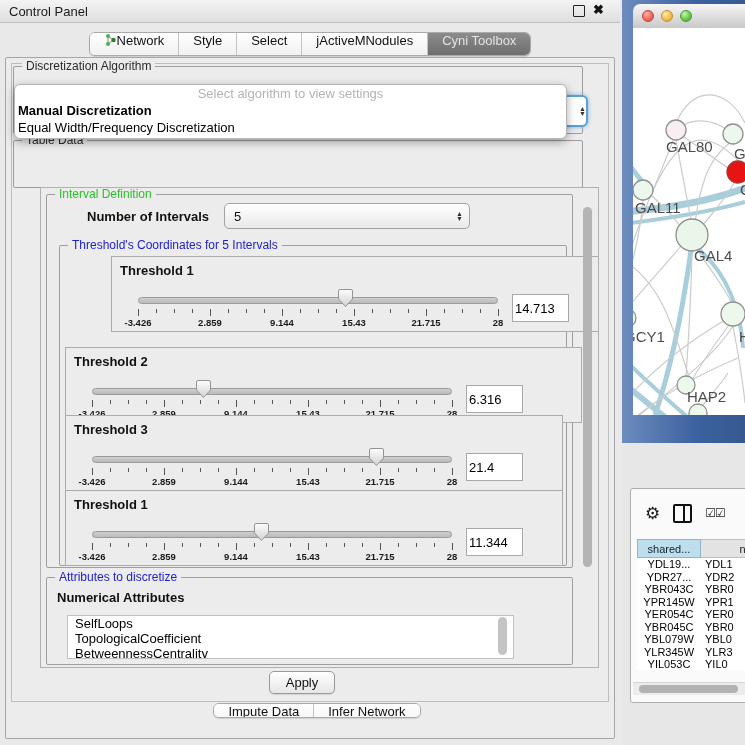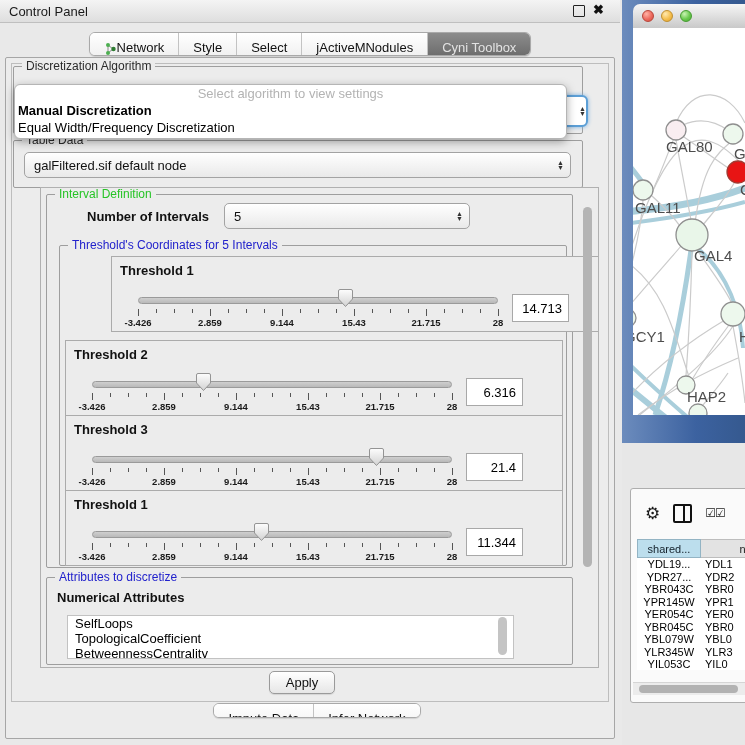--- a/index.html
+++ b/index.html
@@ -25,7 +25,7 @@
     background:#fff;box-shadow:0 1px 1px rgba(0,0,0,.12);}
   .seg .tab{
     font-size:13px;color:#111;background:linear-gradient(#ffffff,#f1f1f1);
-    padding:0 14px;display:flex;align-items:flex-end;height:22px;
+    padding:0 14px;display:flex;align-items:flex-start;height:22px;
     border-right:1px solid #c3c3c3;cursor:default;}
   .seg .tab:last-child{border-right:none;}
   .seg .tab.sel{background:linear-gradient(#8c8c8c,#6e6e6e);color:#e3e3e3;}

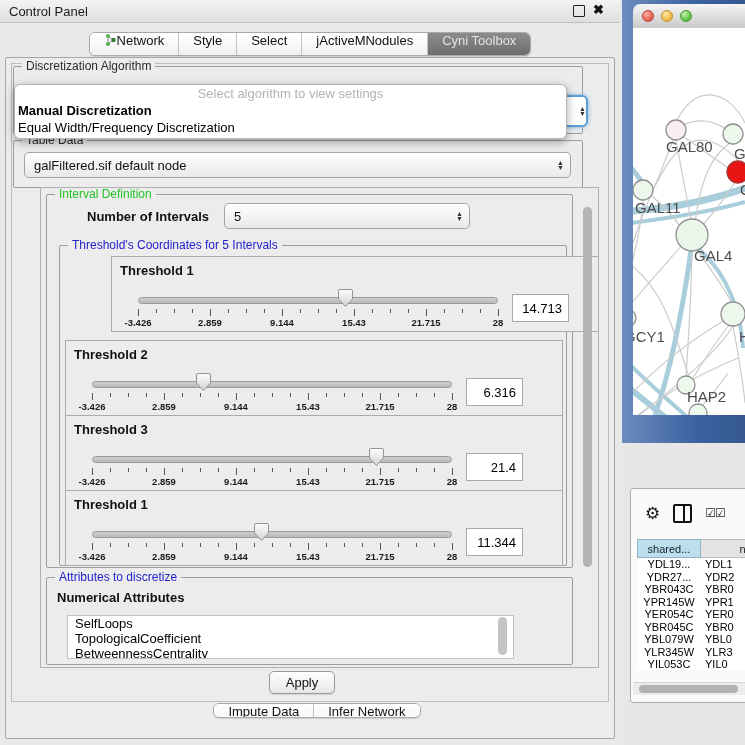--- a/index.html
+++ b/index.html
@@ -179,13 +179,6 @@
 
   <div class="abs groupbox" style="left:13px;top:140px;width:568px;height:46px;">
     <span class="gb-title t-black">Table Data</span>
-    <div class="combo" style="position:absolute;left:10px;top:11px;width:547px;height:26px;box-sizing:border-box;">
-      <span>galFiltered.sif default node</span>
-      <span class="stepper">
-          <span>▲</span>
-          <span>▼</span>
-        </span>
-    </div>
   </div>
 
   <div id="scrollpane" class="abs">

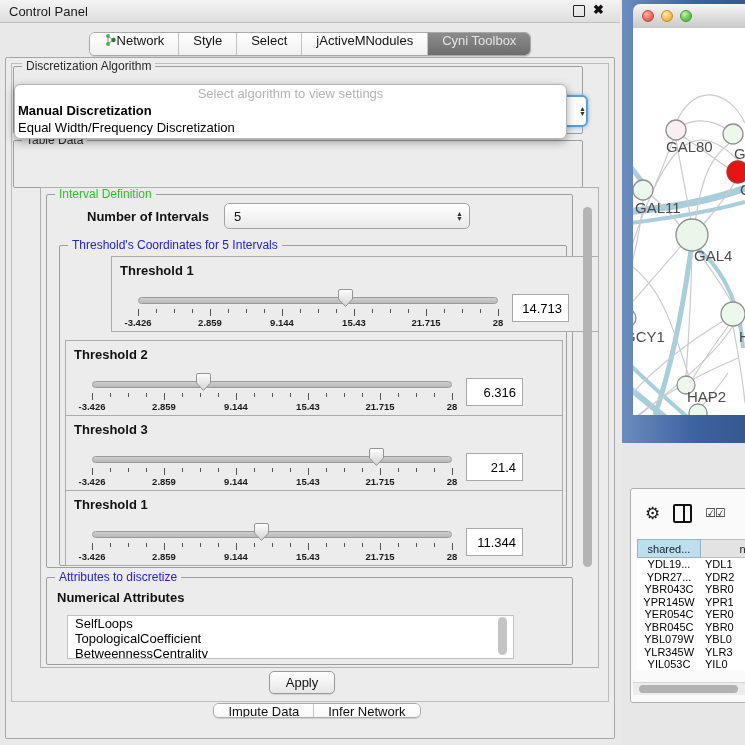--- a/index.html
+++ b/index.html
@@ -74,7 +74,7 @@
   .th-ticklabels{position:absolute;left:26px;top:60px;width:361px;height:12px;}
   .tlab{position:absolute;transform:translateX(-50%);font-size:9.5px;font-weight:bold;color:#1a1a1a;white-space:nowrap;}
   .th-value{position:absolute;left:400px;top:37px;width:57px;height:28px;border:1px solid #a8a8a8;
-    background:#fff;font-size:13px;text-align:right;padding:0 6px 0 2px;box-sizing:border-box;
+    background:#fff;font-size:13px;text-align:left;padding:0 6px 0 2px;box-sizing:border-box;
     font-family:"Liberation Sans",sans-serif;color:#000;}
   
   #attr-list{position:absolute;left:20px;top:37px;width:445px;height:42px;background:#fff;

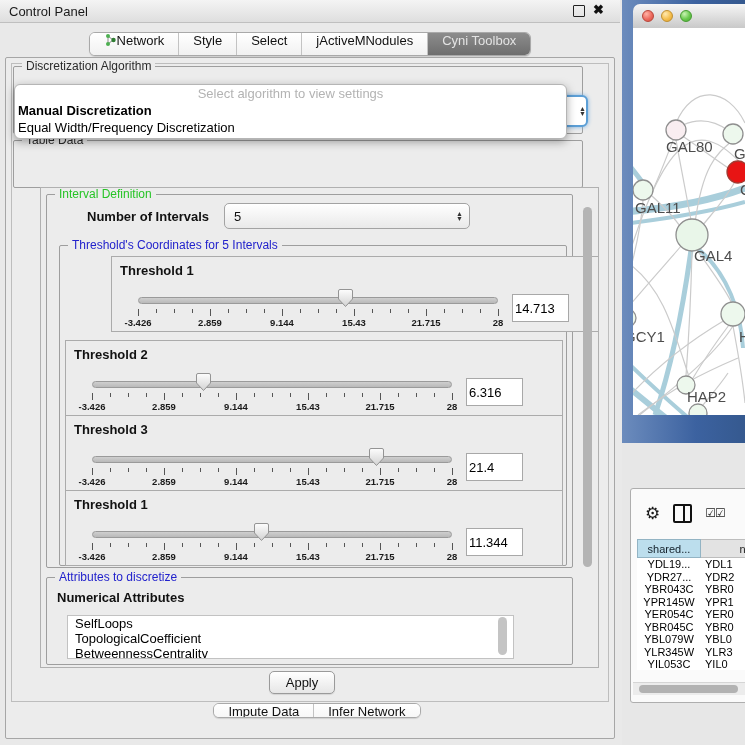--- a/index.html
+++ b/index.html
@@ -241,7 +241,7 @@
               </div>
               <input class="th-value" readonly="" value="14.713" style="">
             </div>
-            <div class="th-panel" style="top: 94px;">
+            <div class="th-panel" style="top: 101px; padding-left: 19px;">
               <div class="th-label">Threshold 2</div>
               <div class="th-track"></div>
               <svg class="th-thumb" width="17" height="20" viewBox="0 0 17 20" style="left: 129.099px;">

